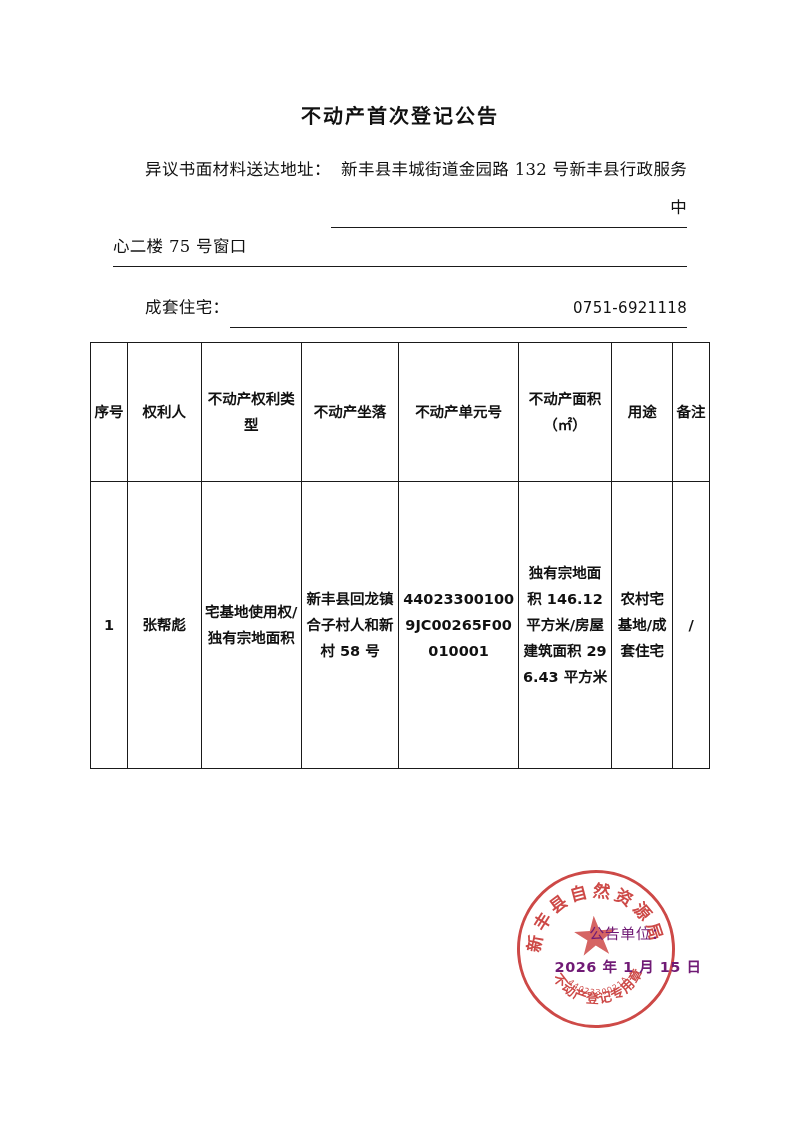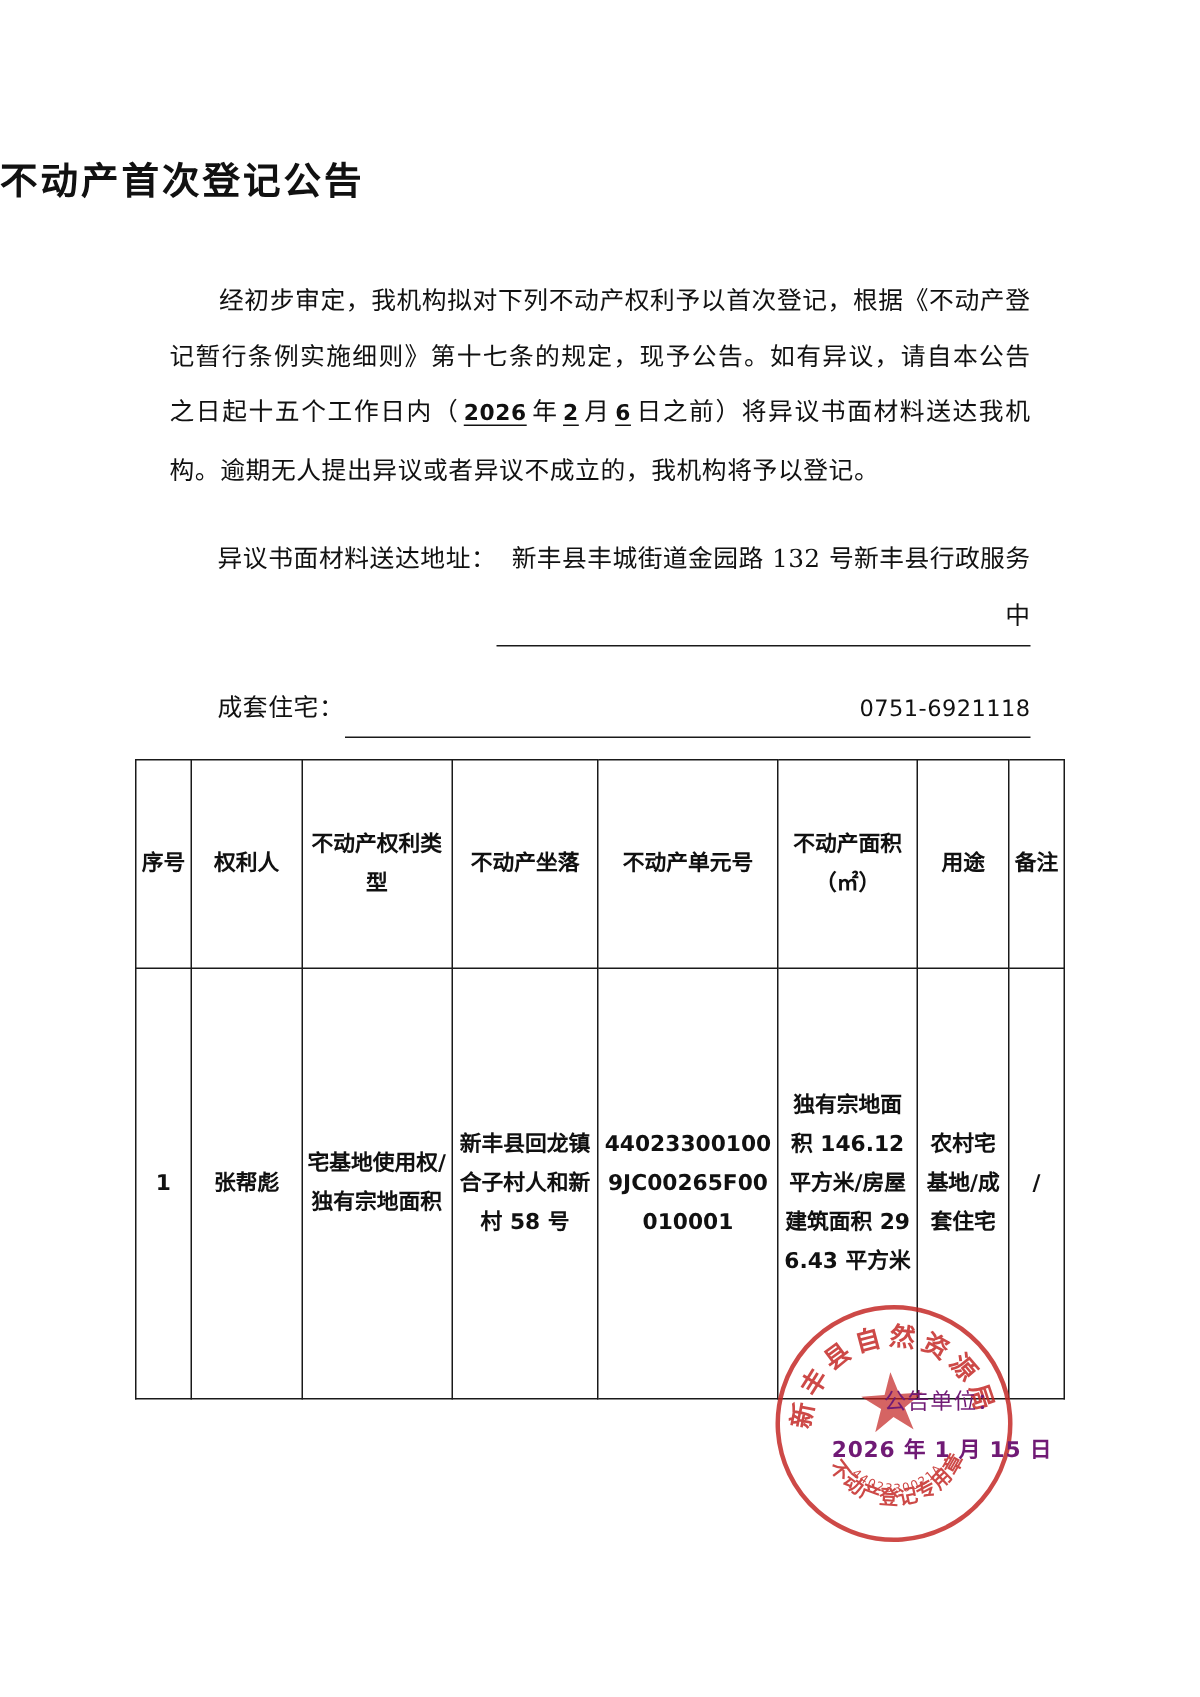--- a/index.html
+++ b/index.html
@@ -27,8 +27,8 @@
 
   
   .doc-title {
-    text-align: left;
-    font-size: 25px;
+    text-align: center;
+    font-size: 20px;
     font-weight: bold;
     letter-spacing: 2px;
     margin: 0;

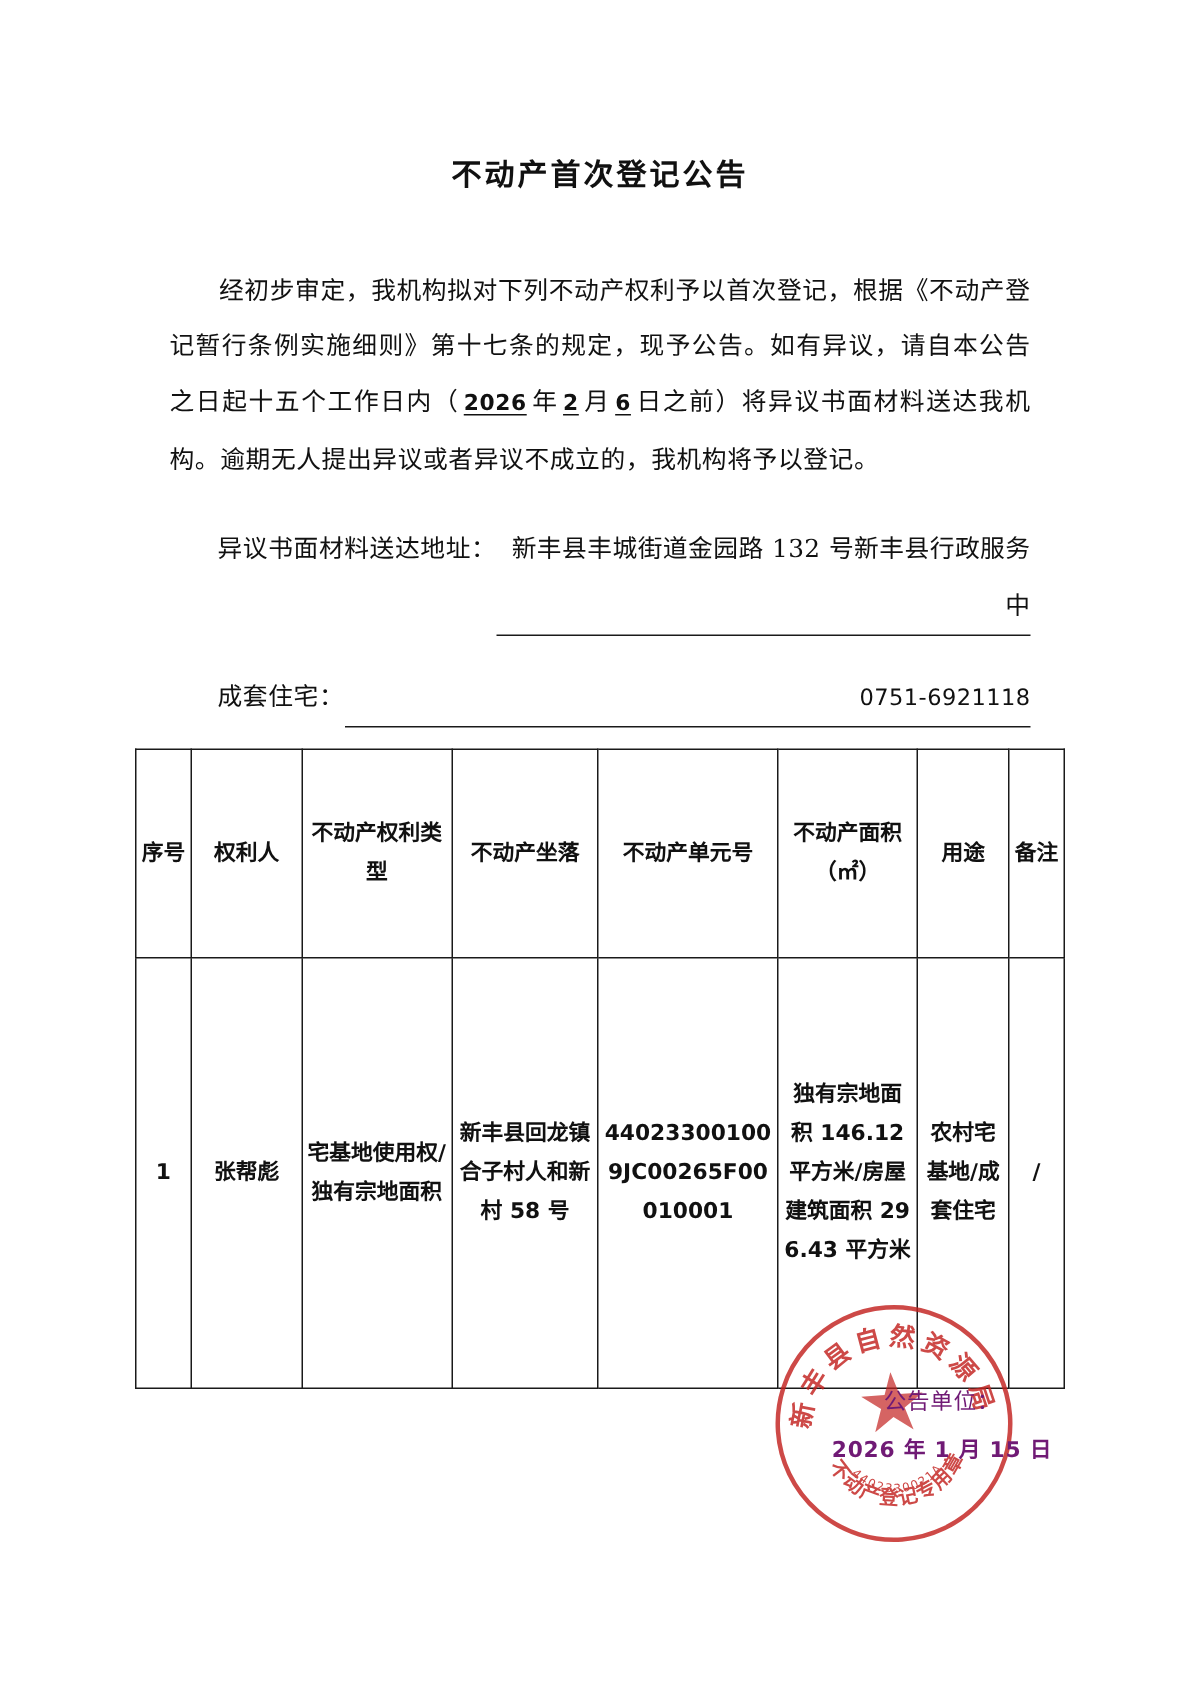--- a/index.html
+++ b/index.html
@@ -226,9 +226,6 @@
 
   <h1 class="doc-title">不动产首次登记公告</h1>
 
-  <div class="body-block">
-    <p class="para"><span>经初步审定，我机构拟对下列不动产权利予以首次登记，根据《不动产登记暂行条例实施细则》第十七条的规定，现予公告。如有异议，请自本公告之日起十五个工作日内（</span><span class="fill">2026</span><span>年</span><span class="fill">2</span><span>月</span><span class="fill">6</span><span>日之前）</span><span>将异议书面材料送达我机构。逾期无人提出异议或者异议不成立的，我机构将予以登记。</span></p>
-  </div>
 
   <div class="addr-wrap">
     <div class="addr-line indent">

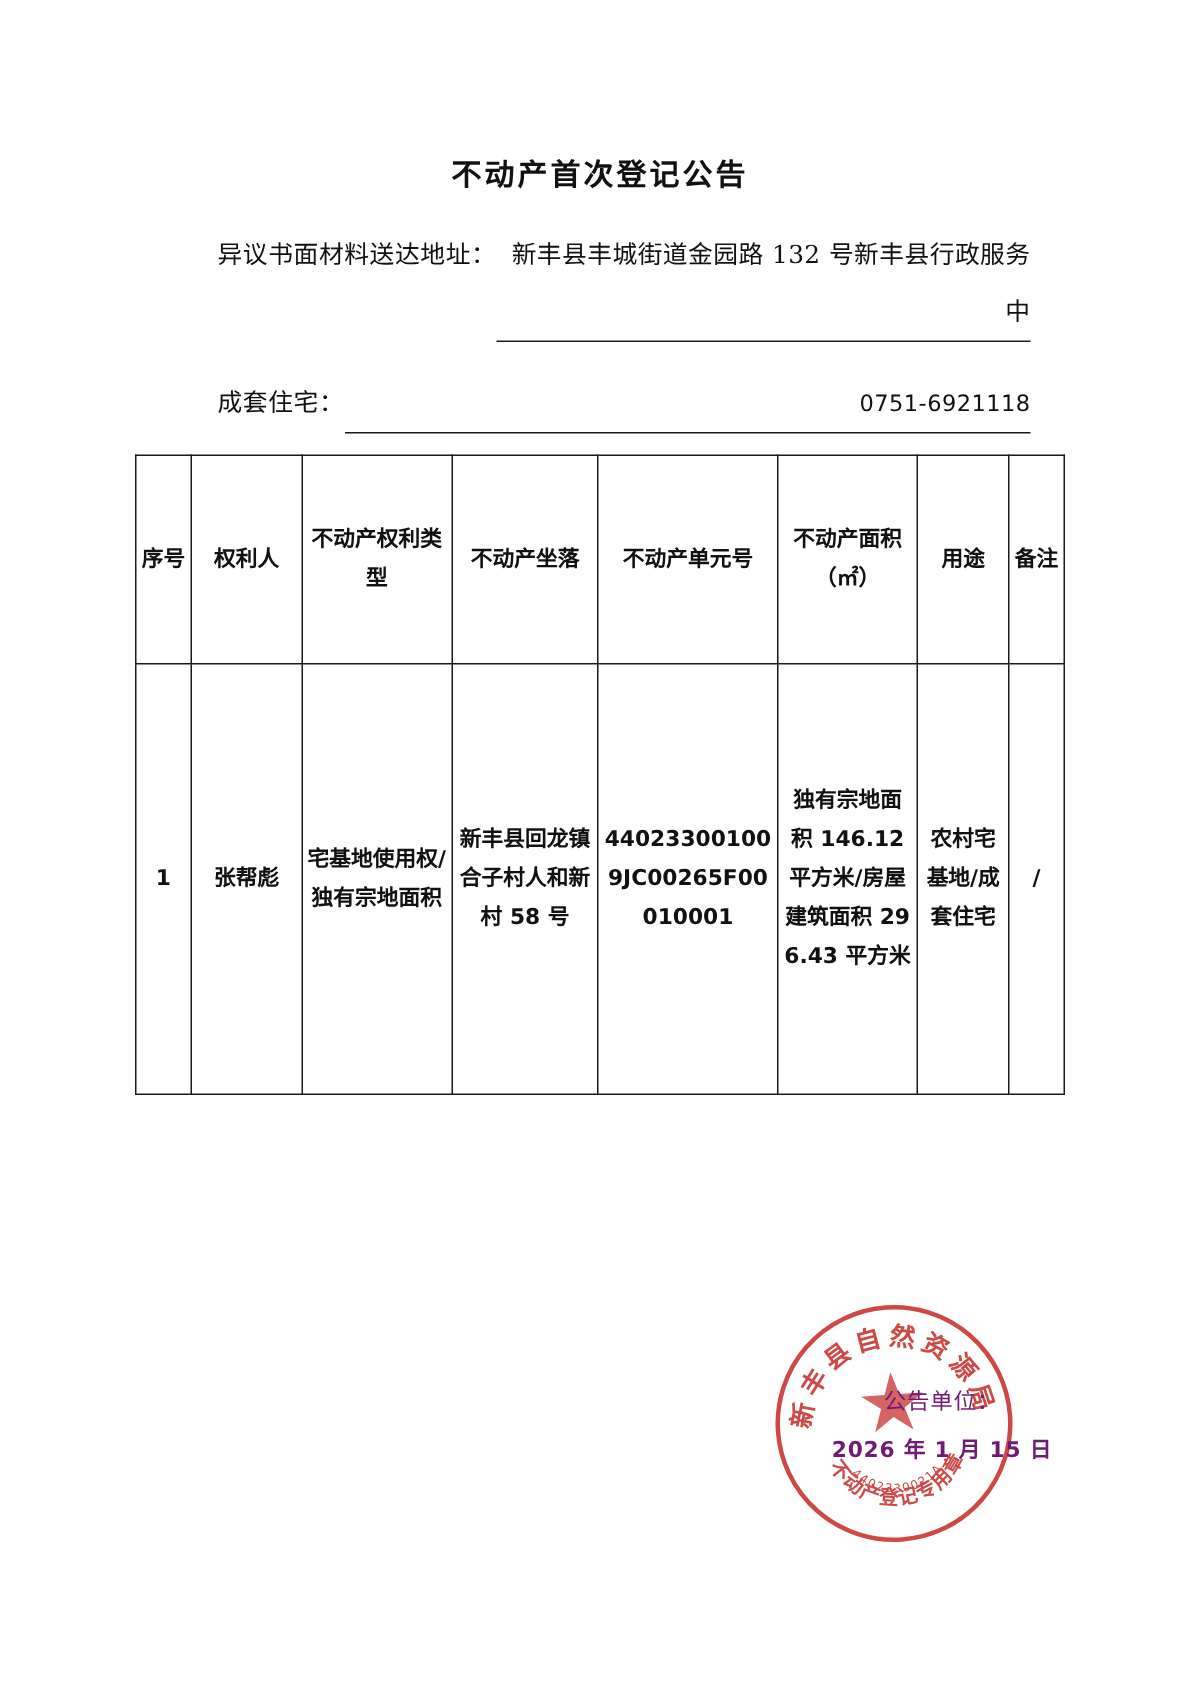--- a/index.html
+++ b/index.html
@@ -233,6 +233,7 @@
       <span class="addr-value">新丰县丰城街道金园路 132 号新丰县行政服务中</span>
     </div>
   </div>
+  <div class="addr-cont">心二楼 75 号窗口</div>
 
   <div class="addr-wrap">
     <div class="addr-line indent">

